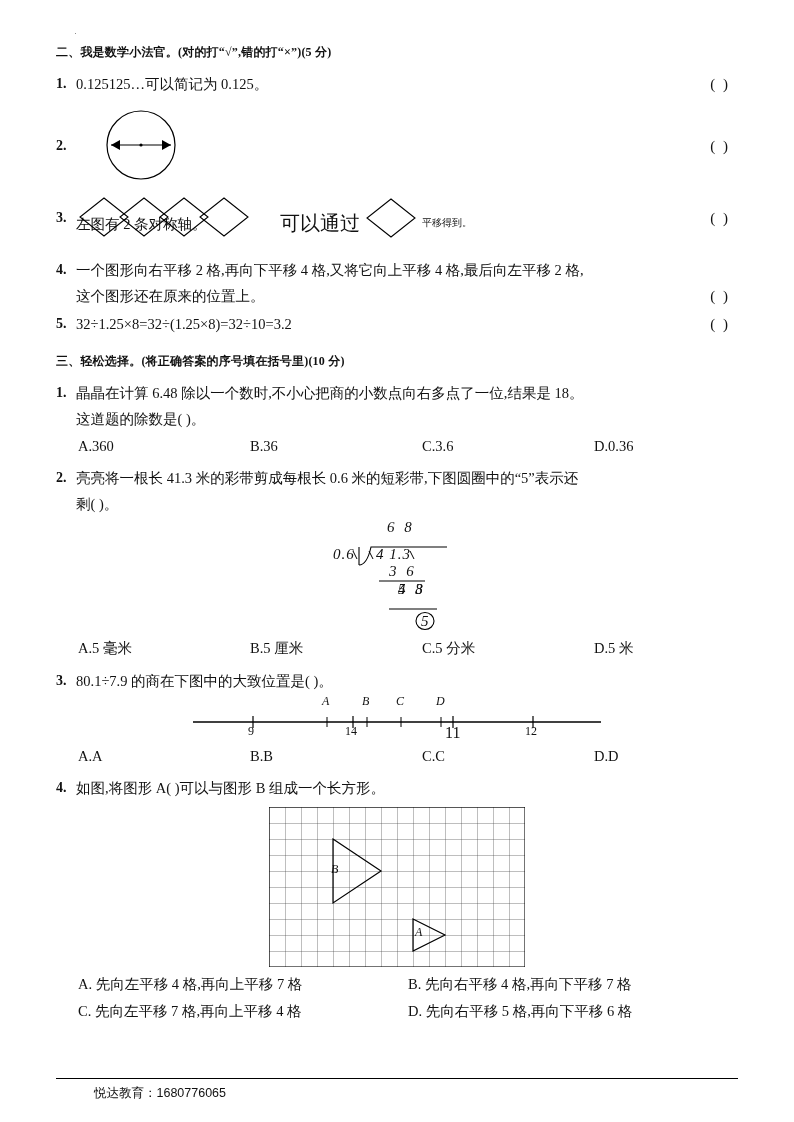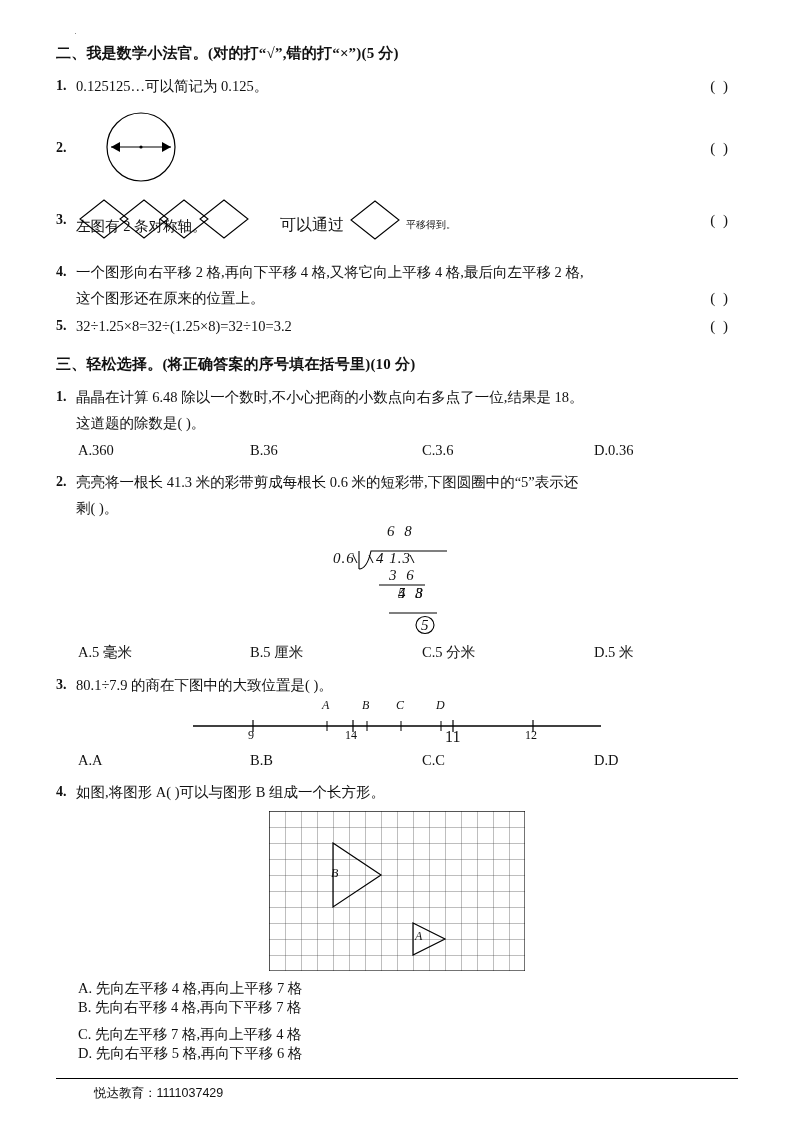--- a/index.html
+++ b/index.html
@@ -32,7 +32,7 @@
   }
   .section-title {
     font-weight: bold;
-    font-size: 15px;
+    font-size: 12px;
     letter-spacing: 0.2px;
     margin-top: 6px;
     margin-bottom: 10px;

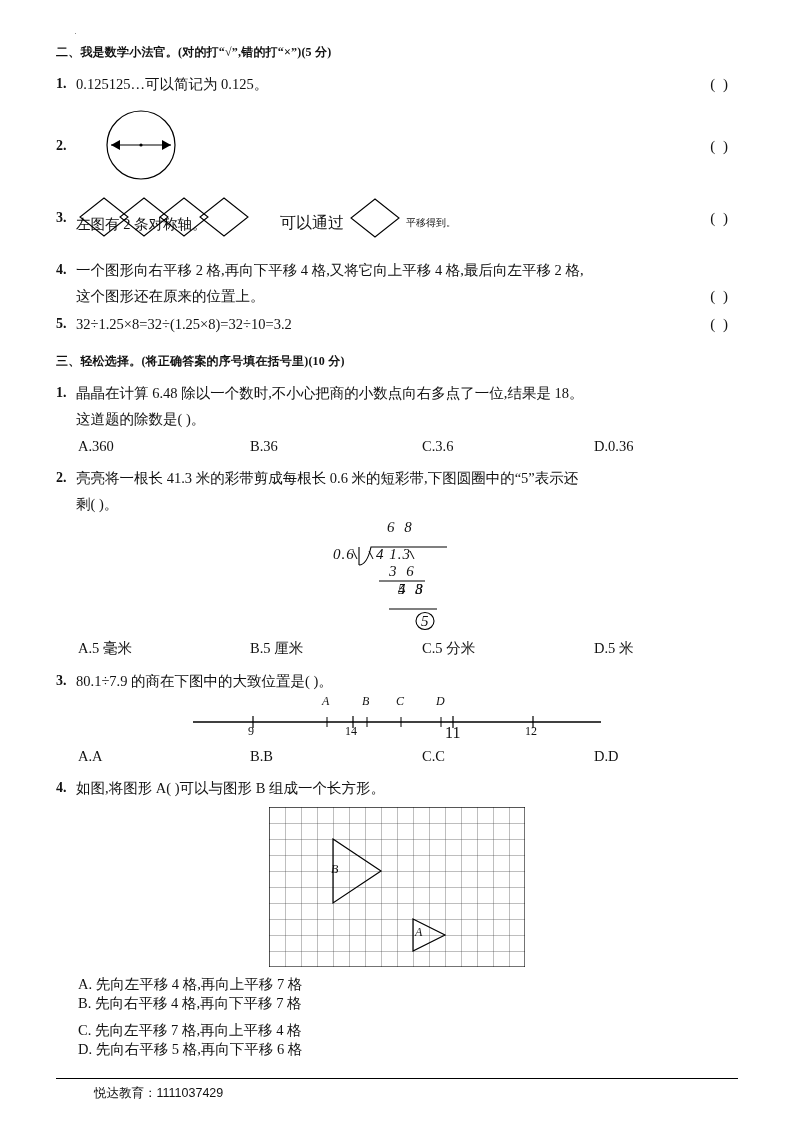--- a/index.html
+++ b/index.html
@@ -152,7 +152,7 @@
           <polygon points="148,4 172,23 148,42 124,23" fill="none" stroke="#000" stroke-width="1.1"></polygon>
         </svg>
       </span>
-      <span style="font-size:16px; padding-top:12px;">可以通过</span>
+      <span style="font-size:20px; padding-top:12px;">可以通过</span>
       <span style="padding-top:2px;">
         <svg width="54" height="46" viewBox="0 0 54 46">
           <polygon points="27,4 51,23 27,42 3,23" fill="none" stroke="#000" stroke-width="1.1"></polygon>

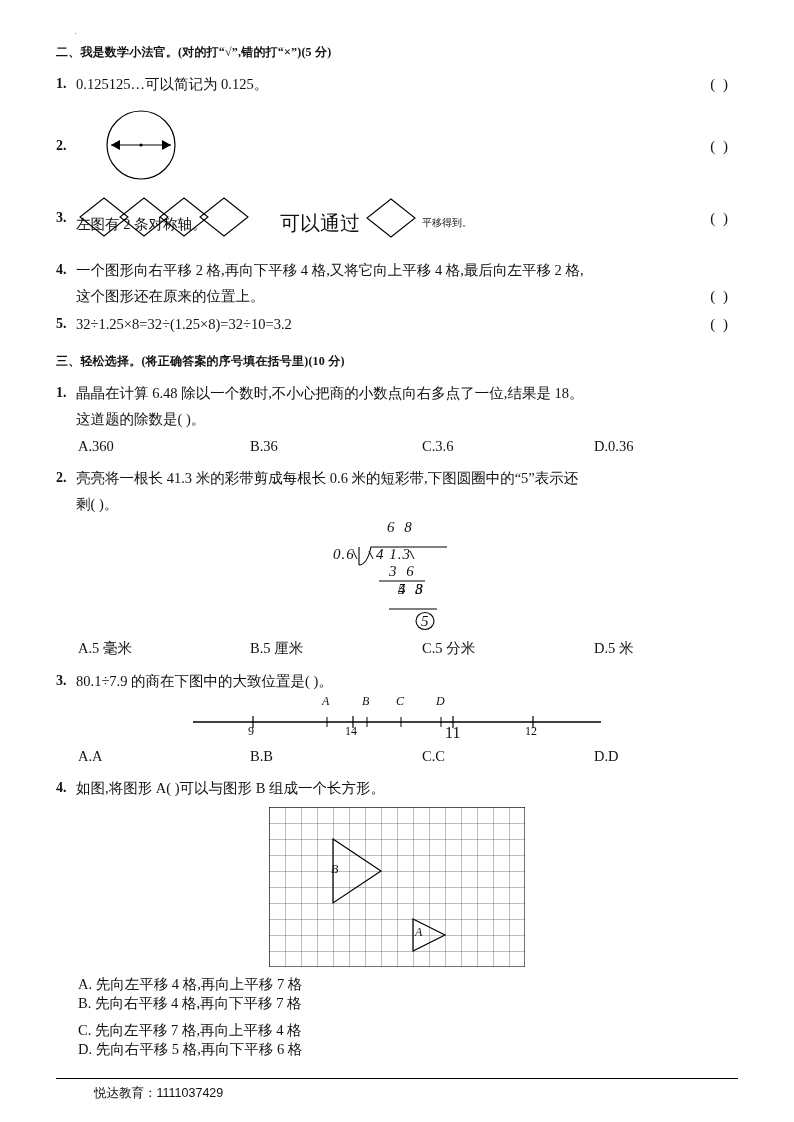--- a/index.html
+++ b/index.html
@@ -79,7 +79,6 @@
     display: flex;
     font-size: 14.5px;
     margin: 8px 0 6px 22px;
-    flex-direction: column;
   }
   .choices2 > div {
     width: 330px;

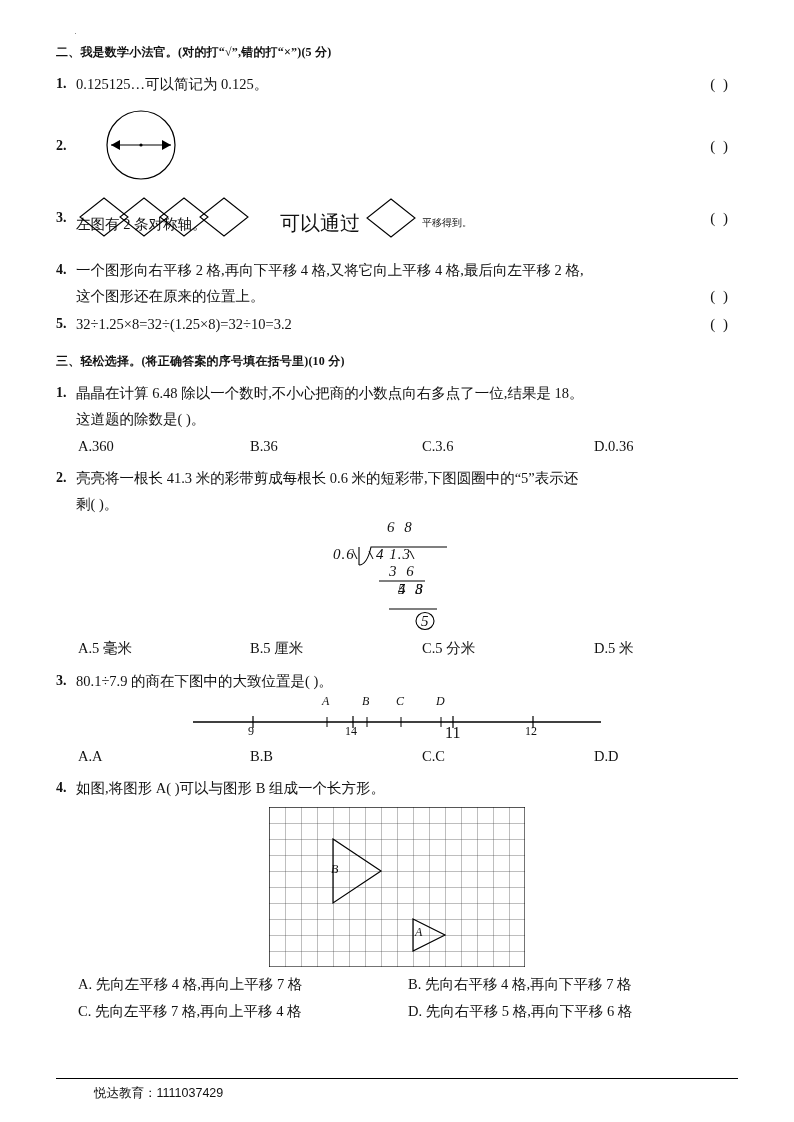--- a/index.html
+++ b/index.html
@@ -299,7 +299,7 @@
     <div>D. 先向右平移 5 格,再向下平移 6 格</div>
   </div>
 
-  <div class="footer">悦达教育：1111037429</div>
+  <div class="footer">悦达教育：1680776065</div>
 
 </div>
 

